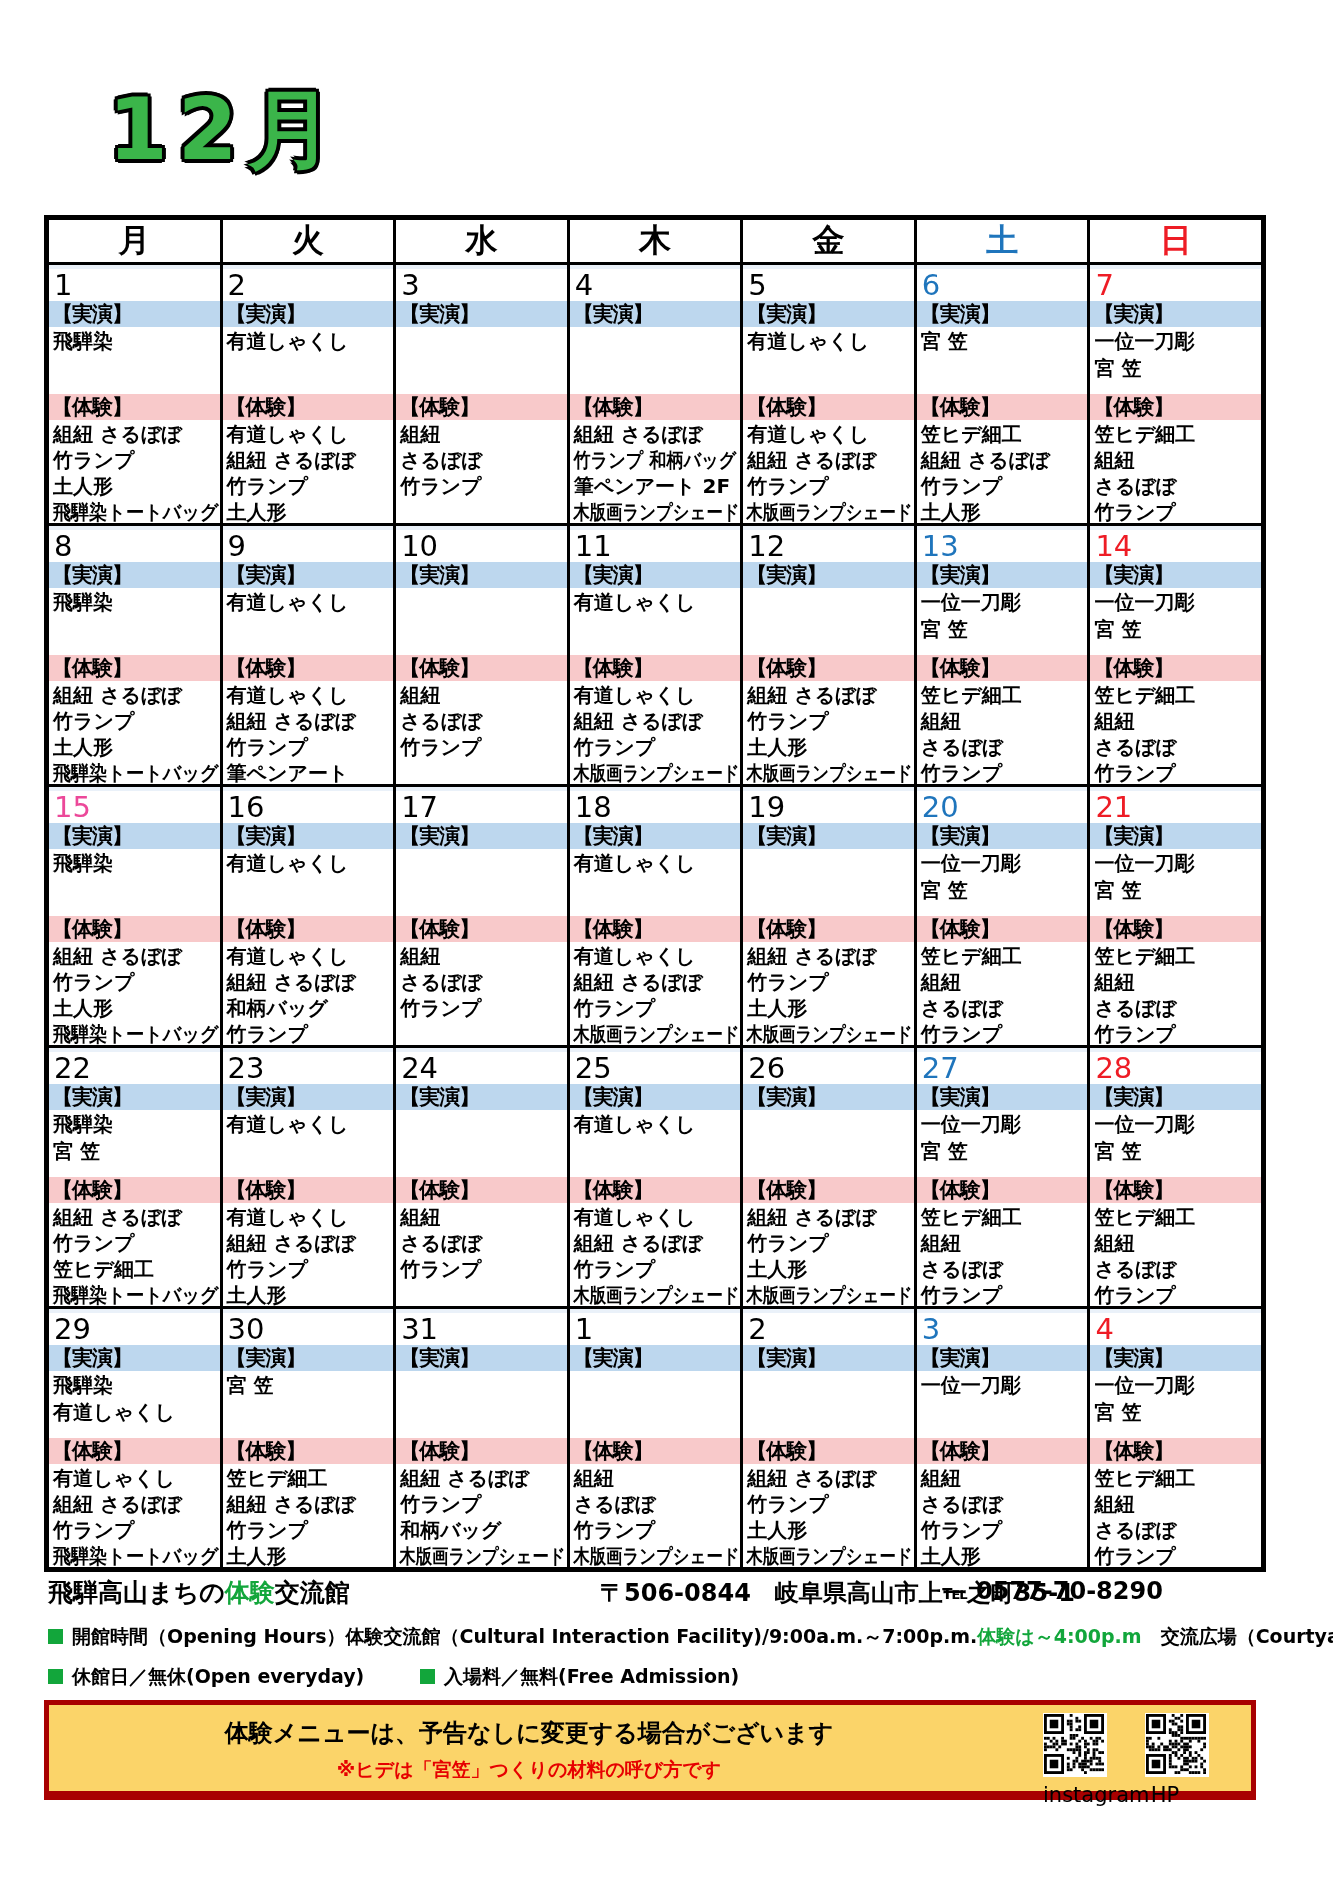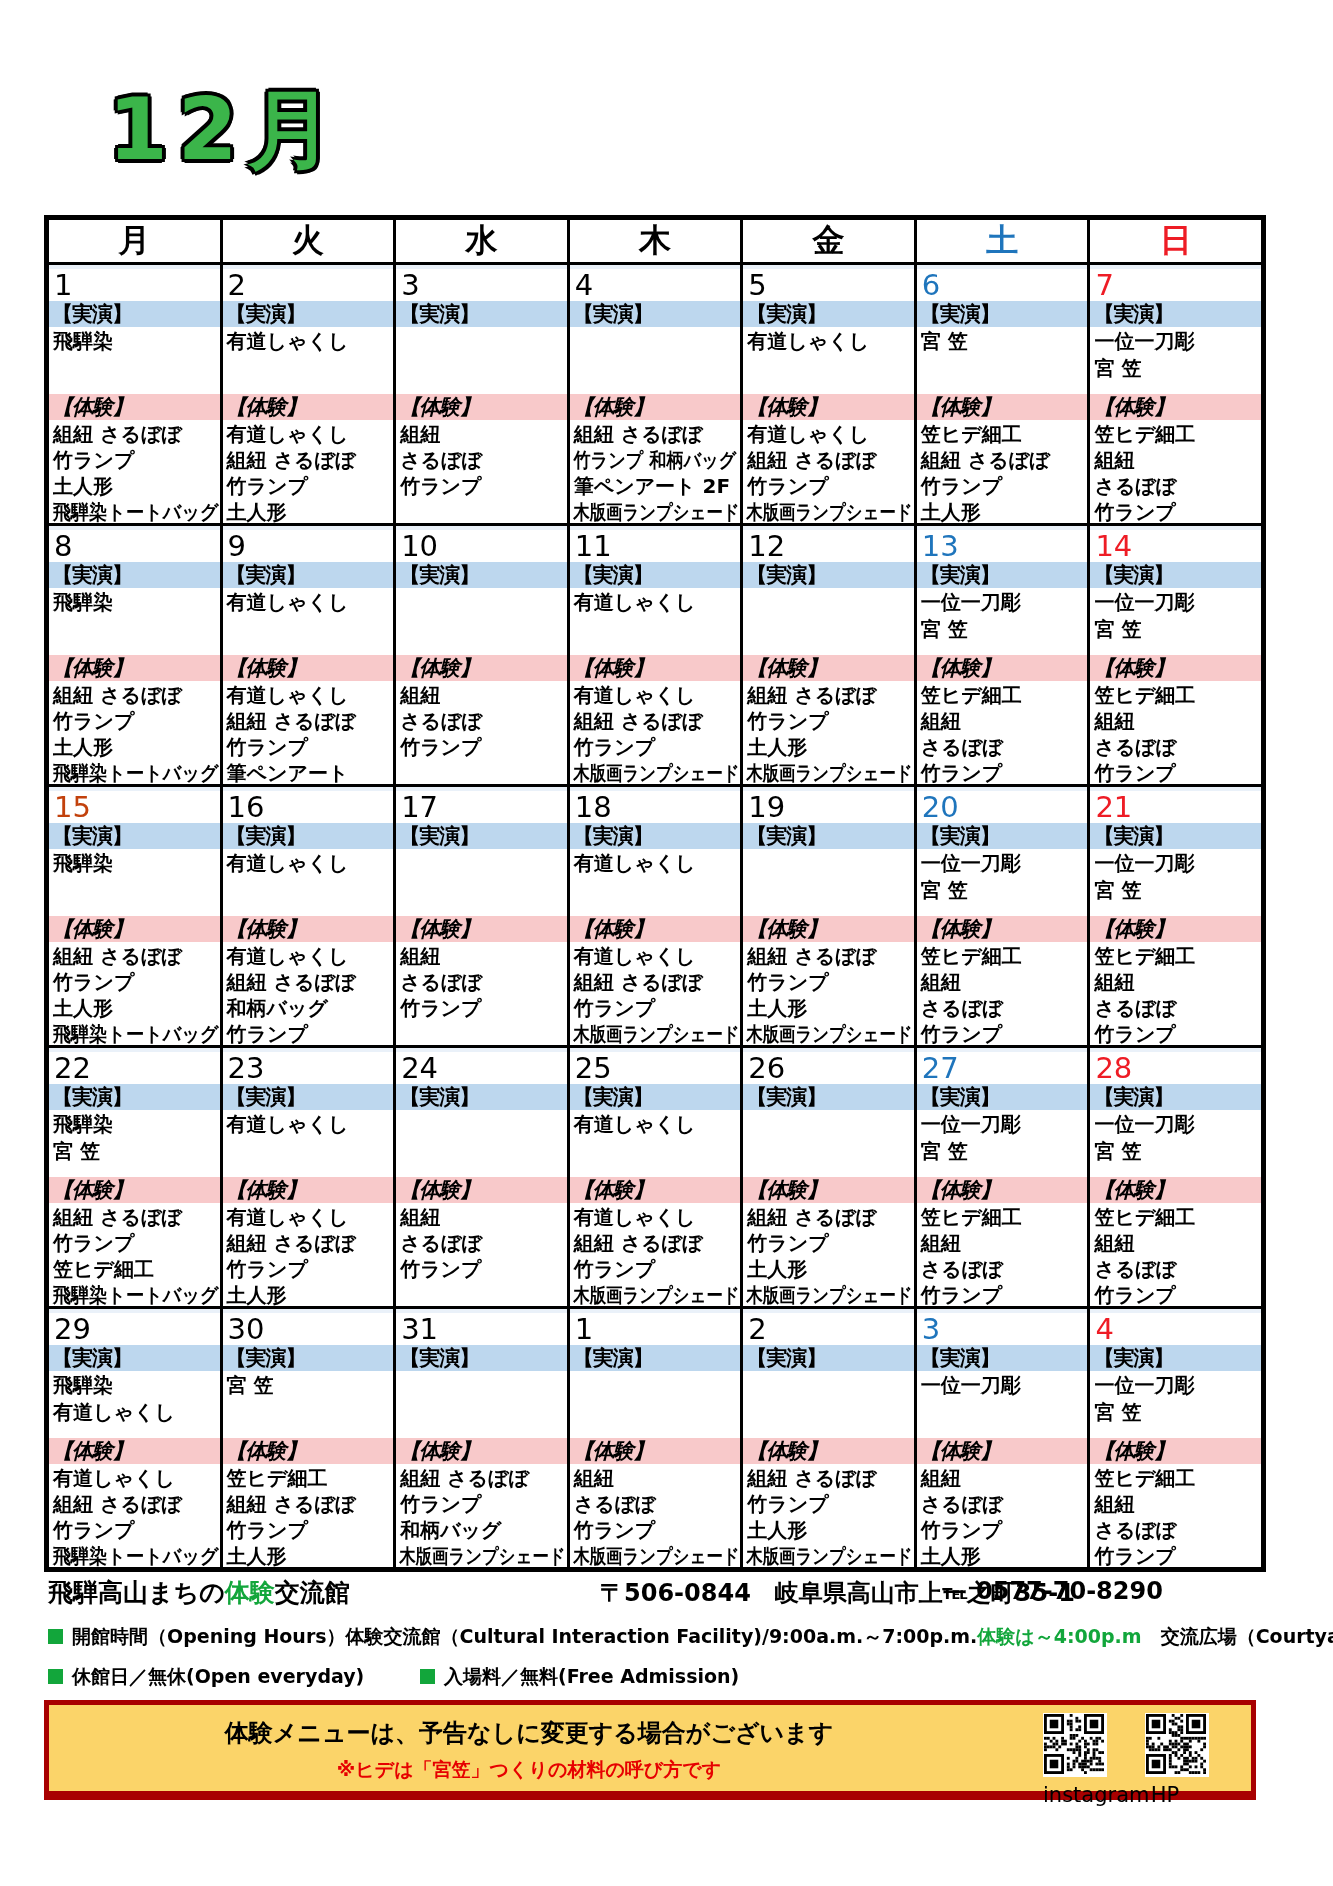--- a/index.html
+++ b/index.html
@@ -24,7 +24,7 @@
   .day-num{height:32px;line-height:32px;font-size:29px;padding-left:5px;font-weight:400;}
   .sec-bar{height:26px;line-height:26px;font-size:21px;font-weight:700;padding-left:3px;letter-spacing:-1px;}
   .demo-bar{background:var(--demo-bar);}
-  .taiken-bar{background:var(--taiken-bar);font-style:italic;}
+  .taiken-bar{background:var(--taiken-bar);}
   .demo-items{height:66px;padding-top:1px;}
   .taiken-items{height:103px;padding-top:1px;}
   .item{font-size:20px;font-weight:700;line-height:26px;padding-left:4px;

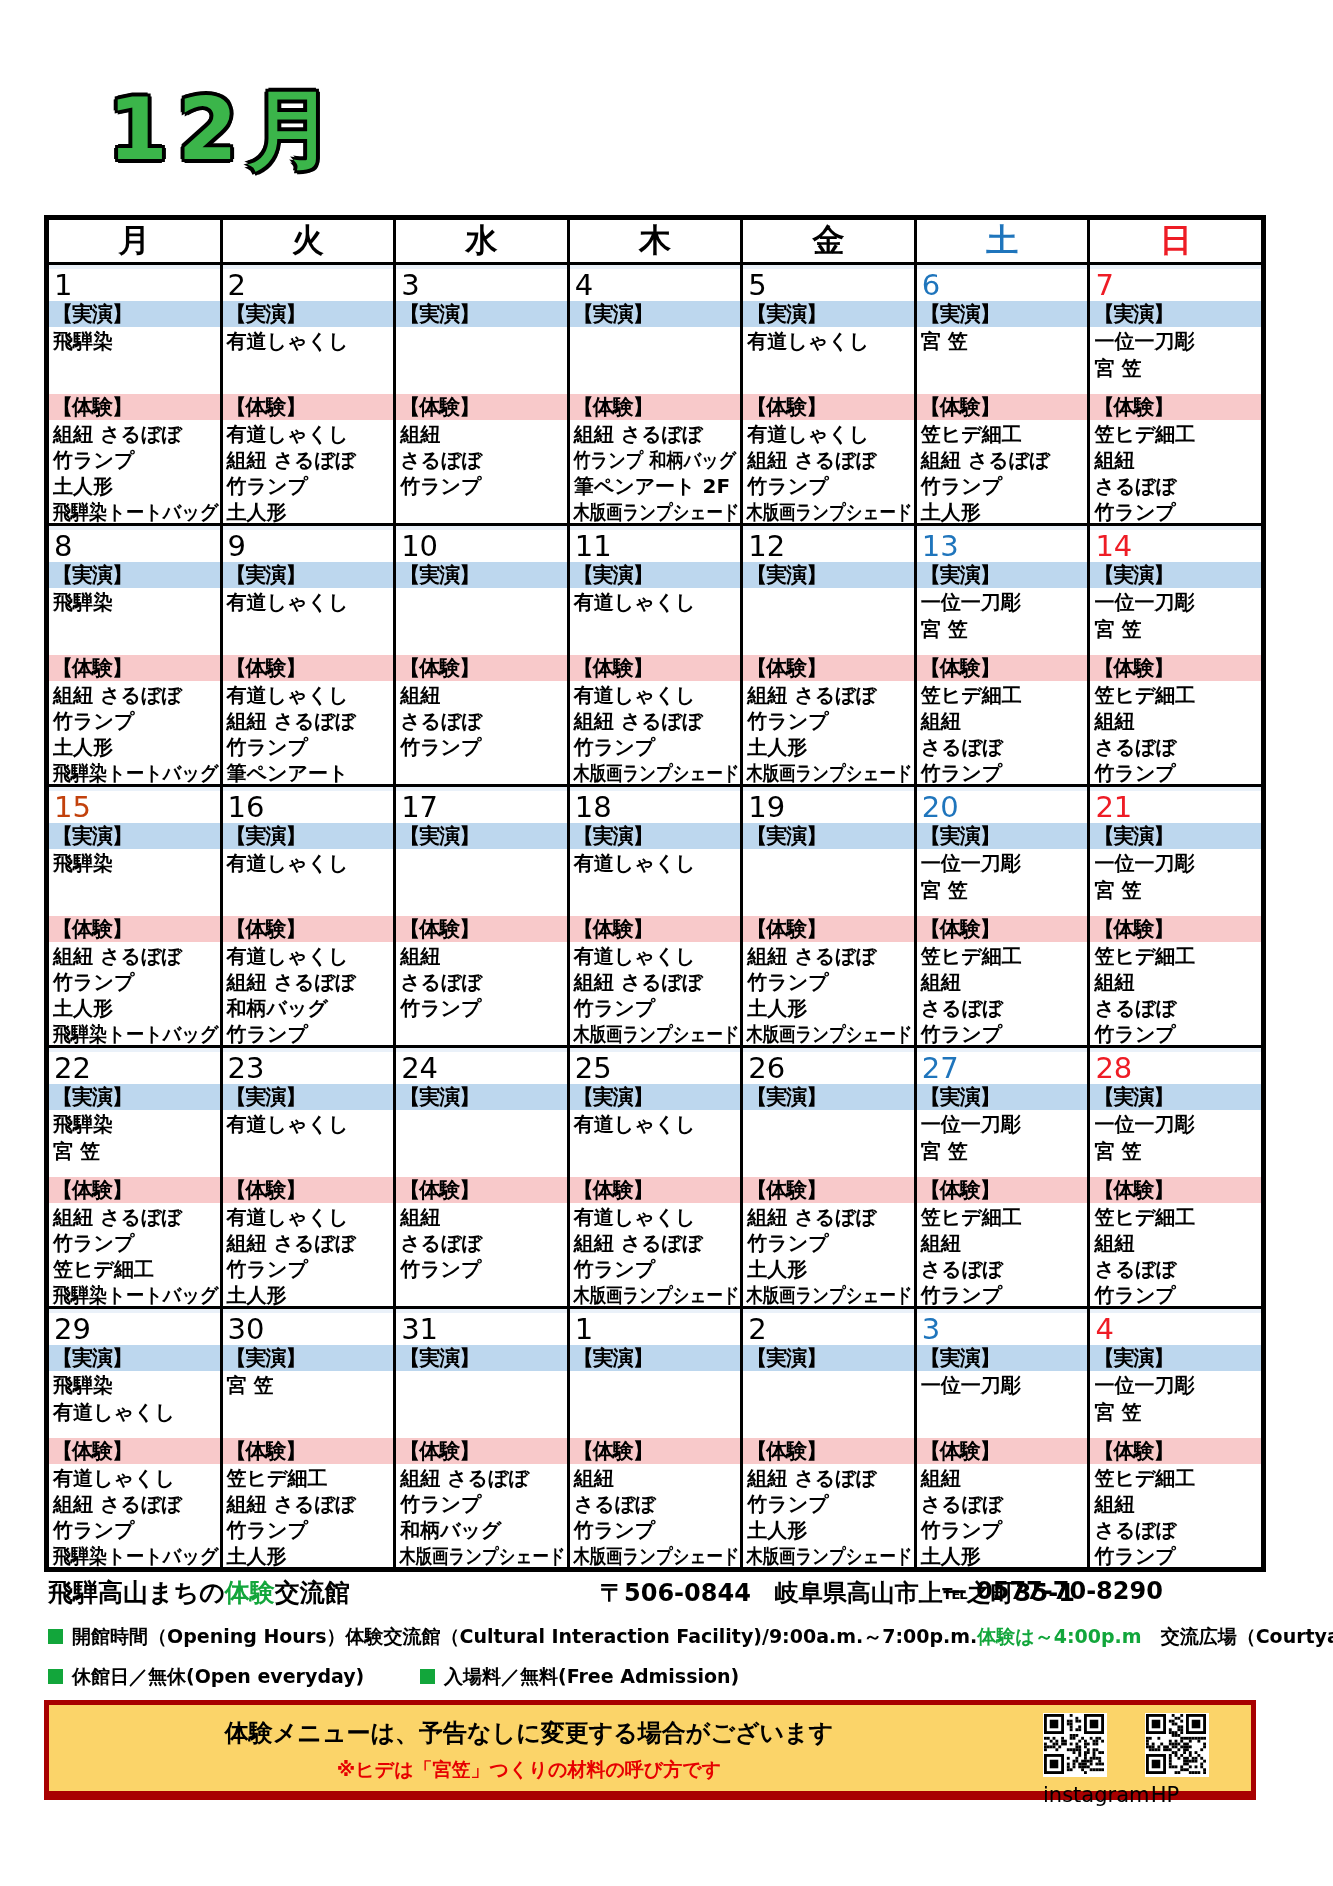--- a/index.html
+++ b/index.html
@@ -281,7 +281,7 @@
   </div>
 
   <div class="cell">
-    <div class="day-num" style="color: #c2410c;">15</div>
+    <div class="day-num" style="color: #ec4899;">15</div>
     <div class="sec-bar demo-bar">【実演】</div>
     <div class="demo-items">
           <div class="item">飛騨染</div>

